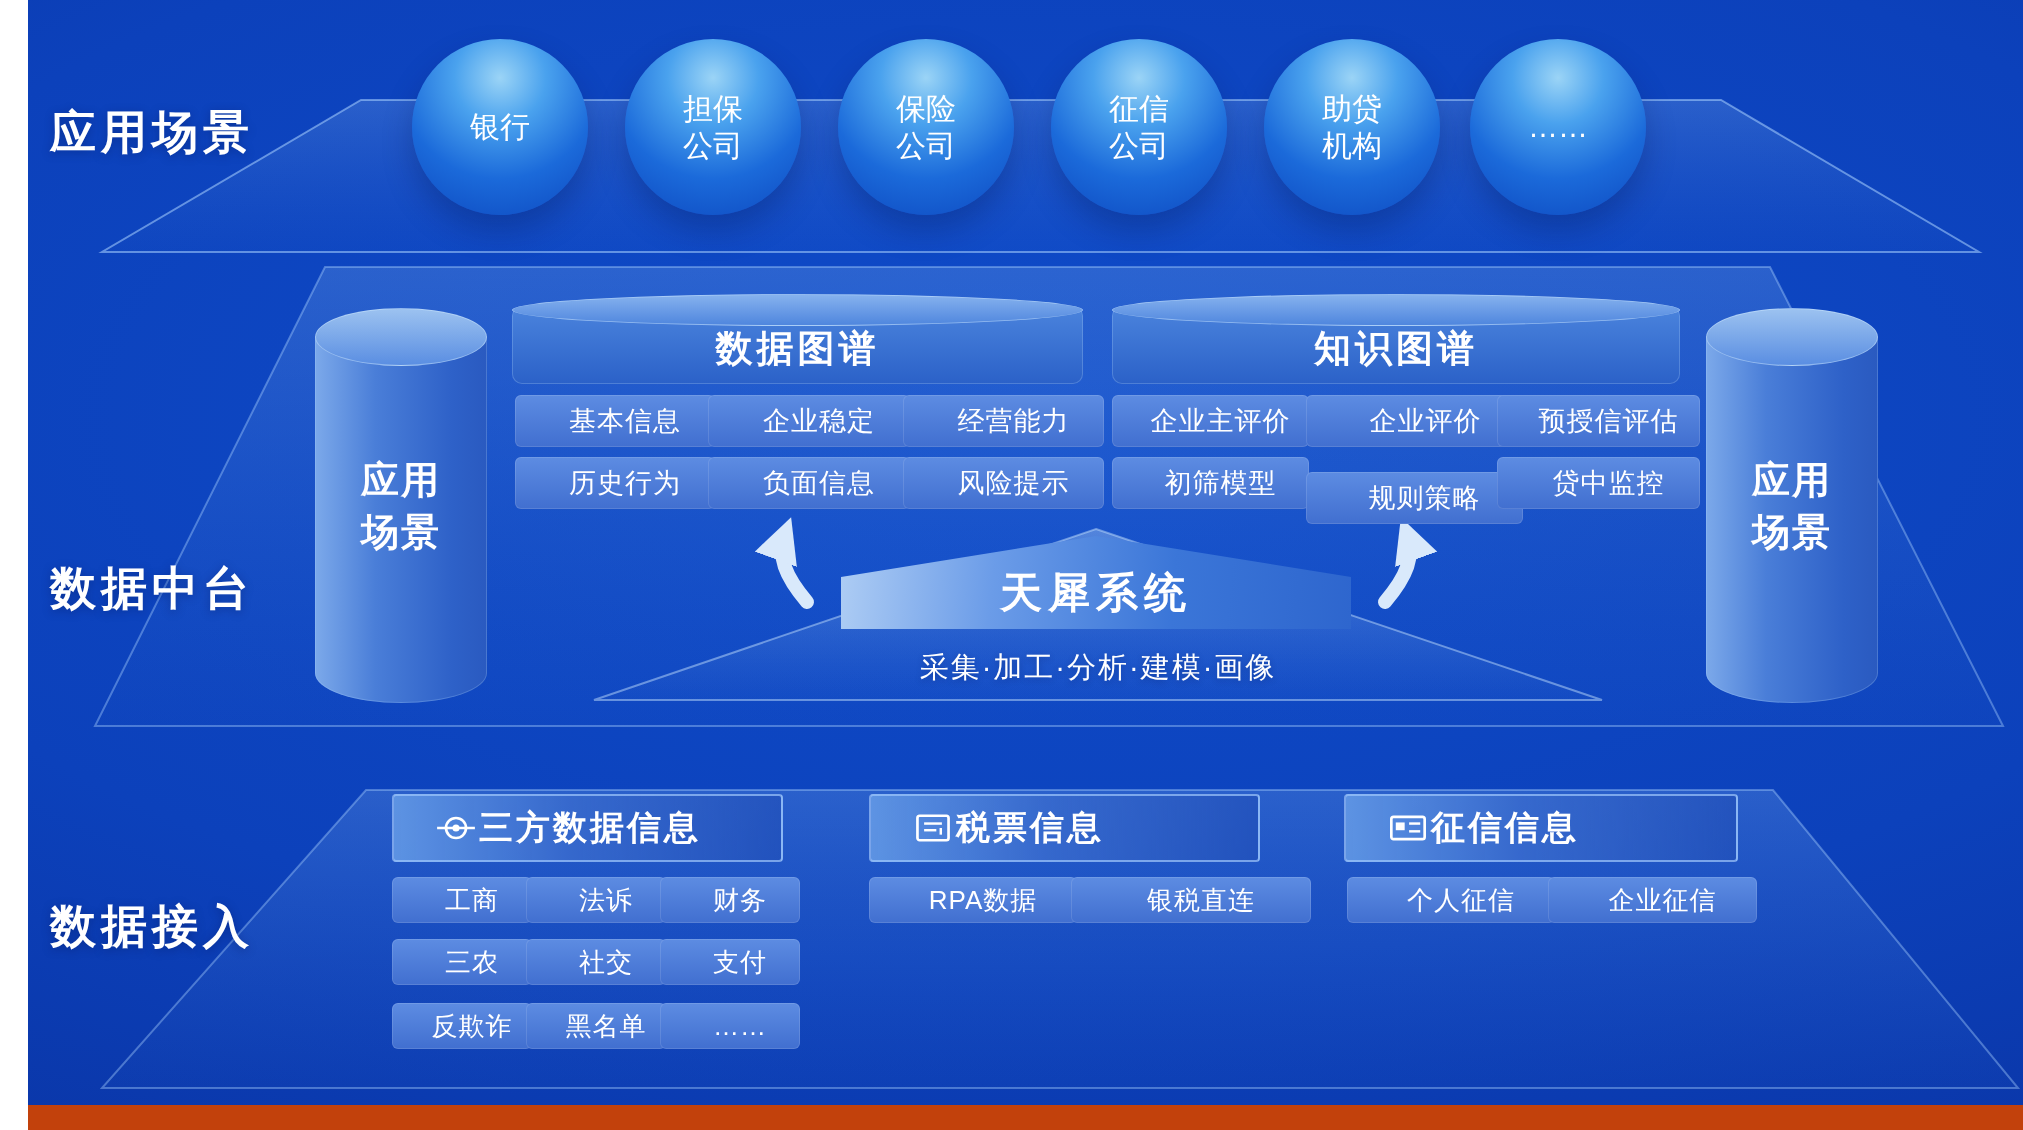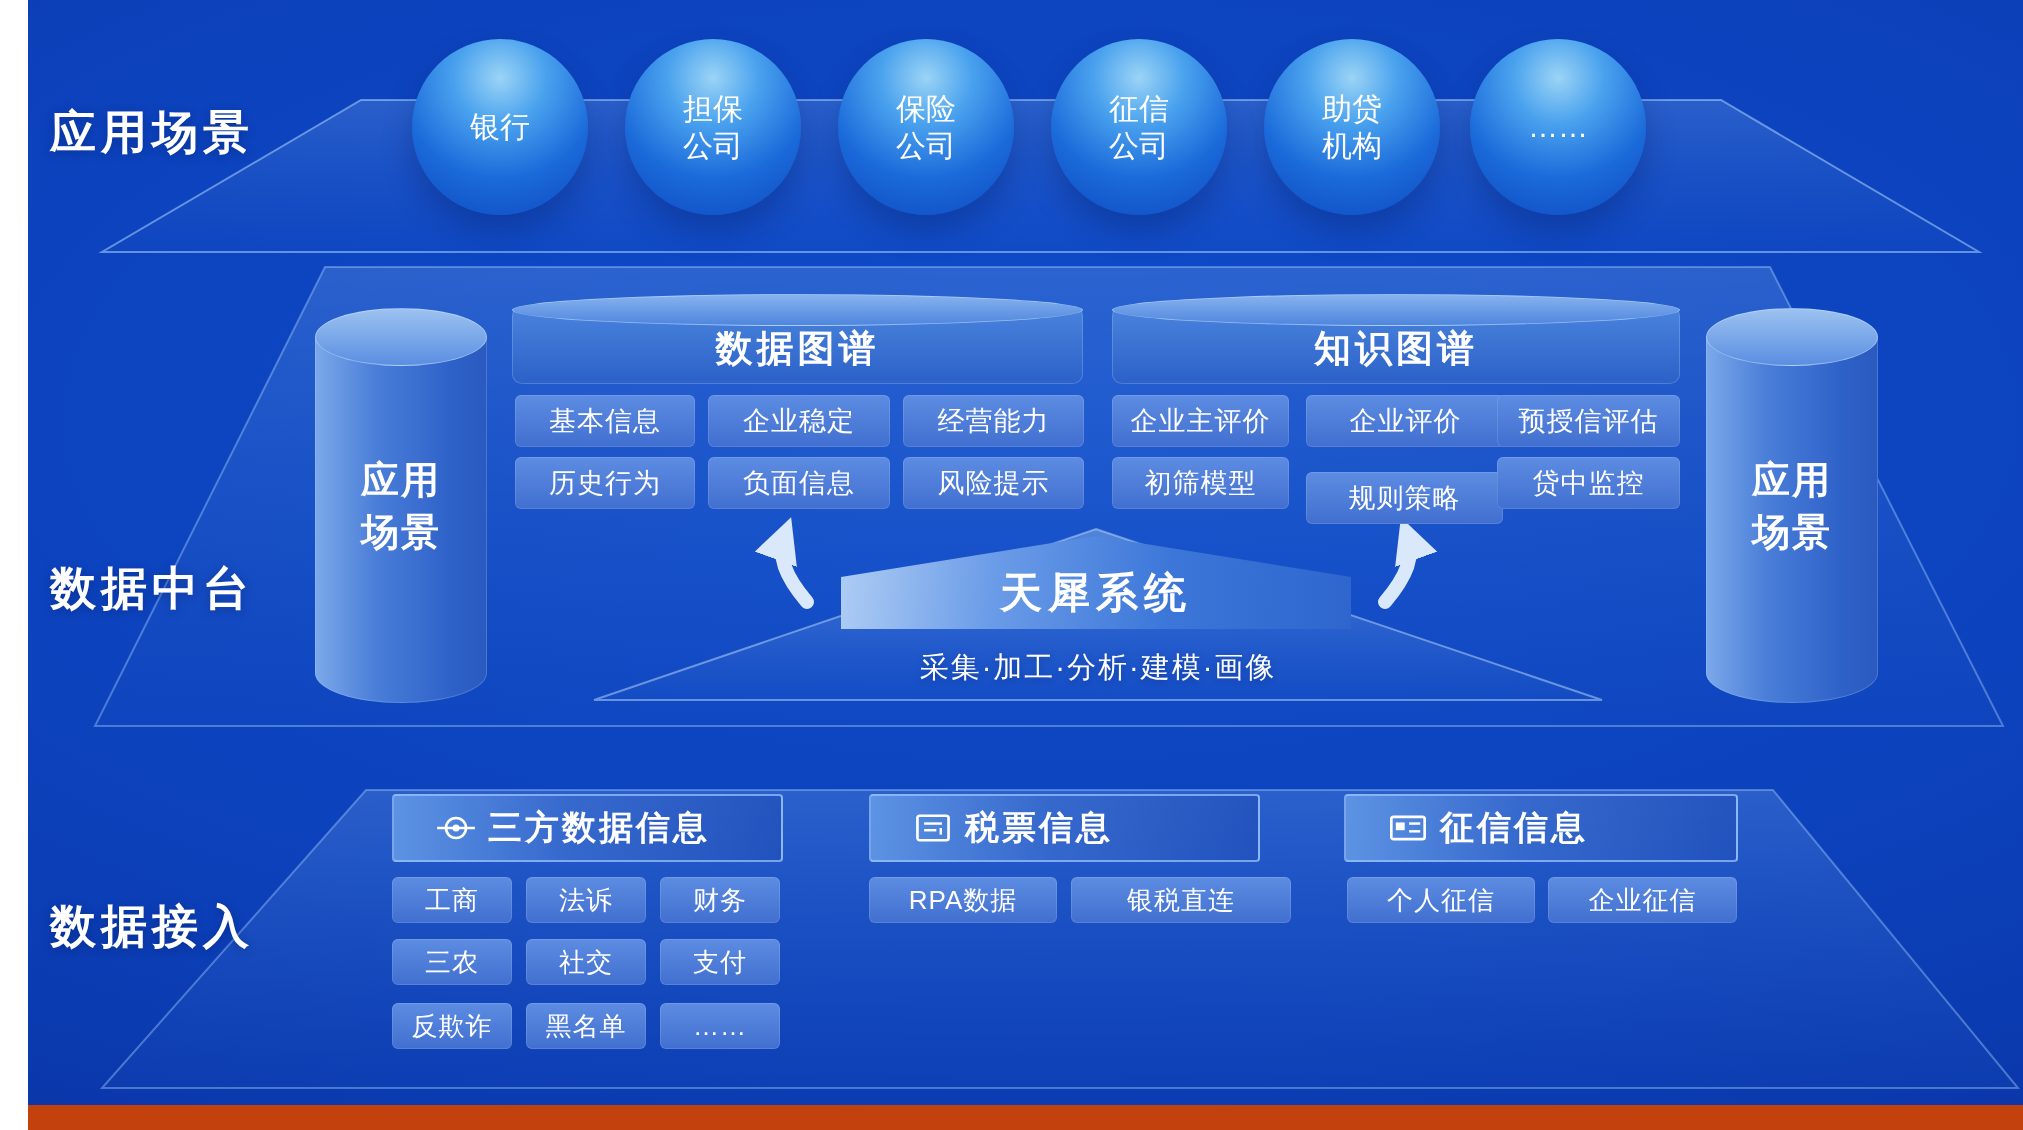--- a/index.html
+++ b/index.html
@@ -57,6 +57,7 @@
     display:flex; align-items:center; justify-content:center;
     font-size:27px; letter-spacing:1px; box-shadow: inset 0 0 0 1px rgba(255,255,255,.12);
     white-space:nowrap;
+    padding-left:20px;
   }
   .chip.small { height:46px; font-size:26px; }
 

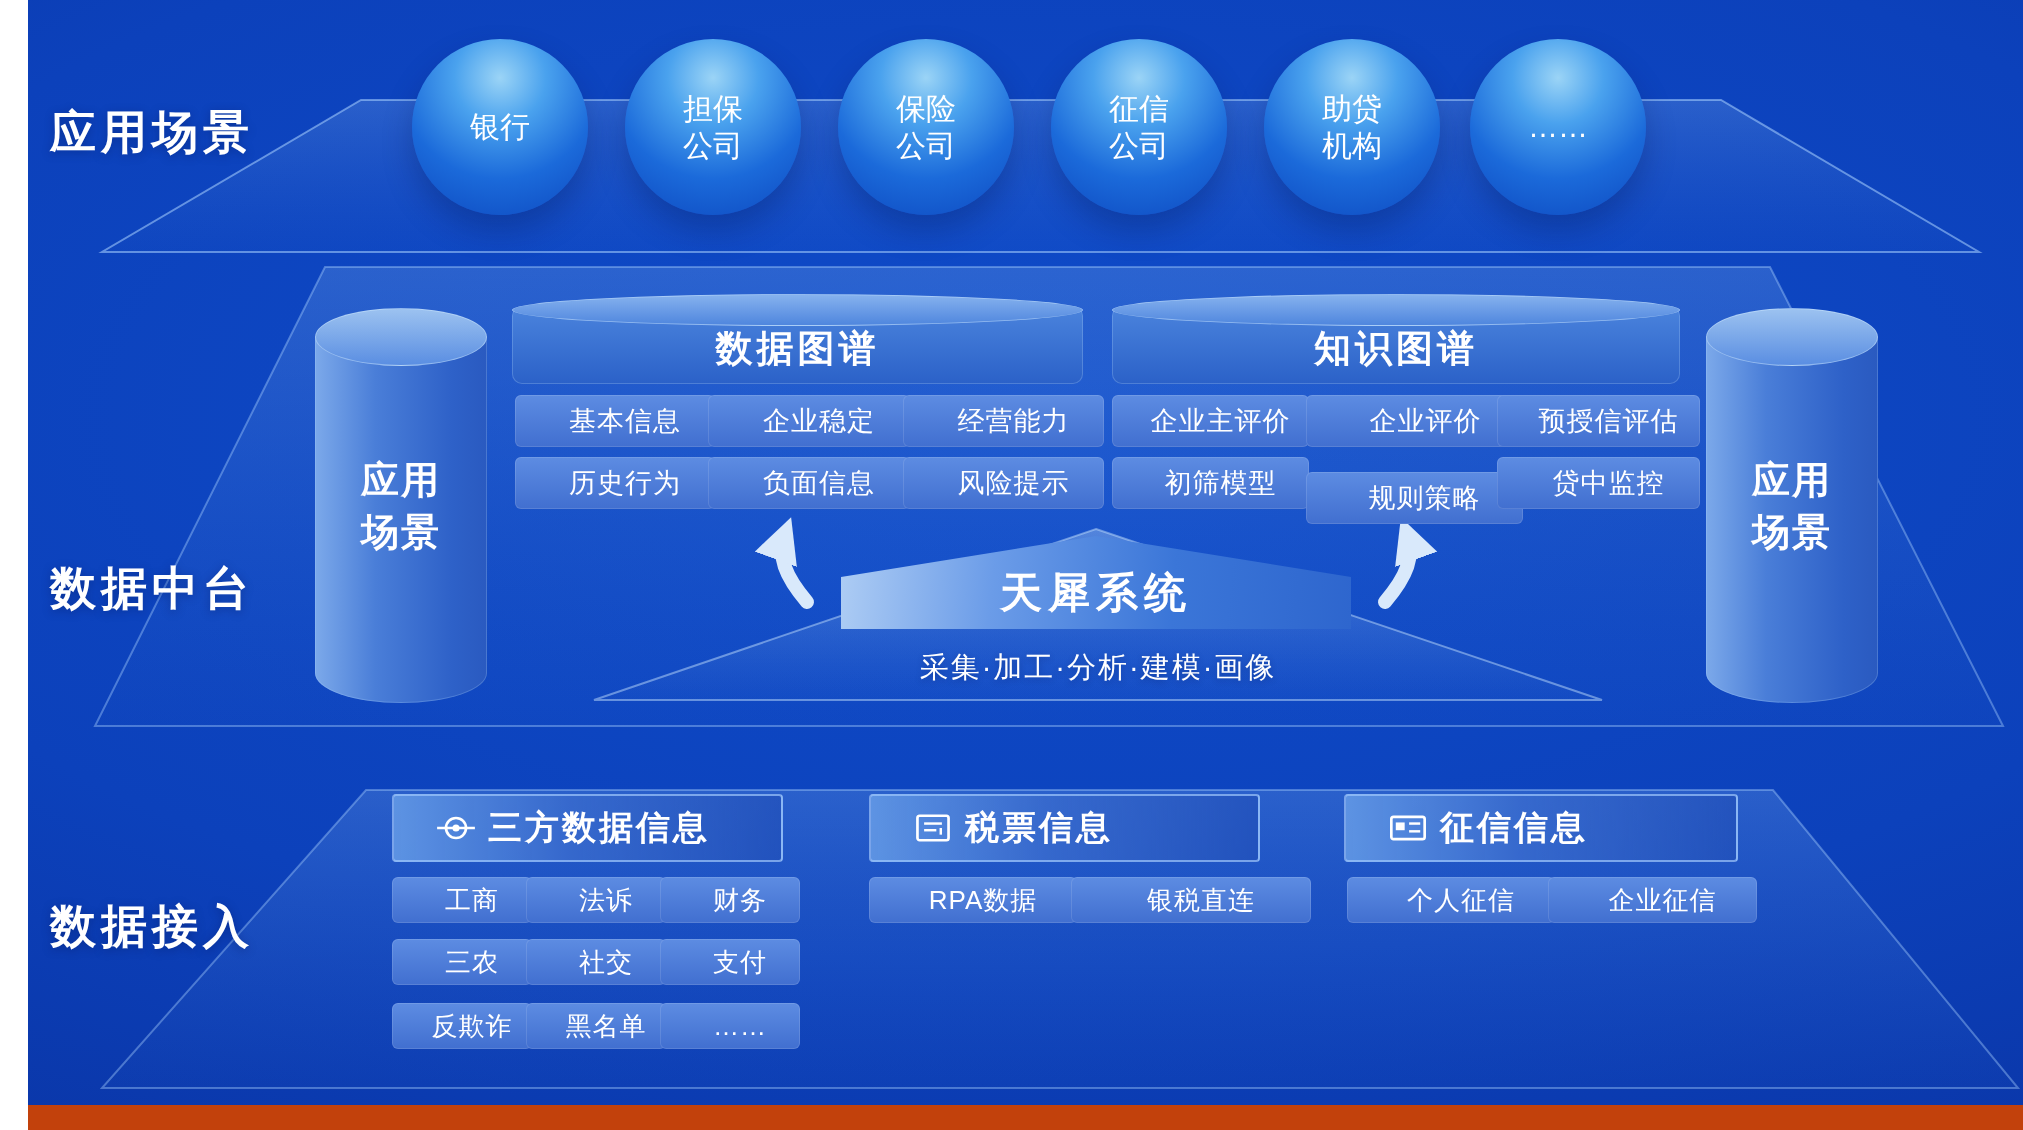--- a/index.html
+++ b/index.html
@@ -77,7 +77,7 @@
     position:absolute; top:794px; height:68px; box-sizing:border-box; border-radius:4px;
     border:2px solid rgba(160,200,252,.7);
     background: linear-gradient(90deg, rgba(96,150,228,.95) 0%, rgba(56,106,205,.9) 45%, rgba(34,80,185,.7) 100%);
-    display:flex; align-items:center; gap:12px; padding-left:42px;
+    display:flex; align-items:center; gap:3px; padding-left:42px;
   }
   .bar-icon svg { width:40px; height:40px; display:block; }
   .bar-title { font-size:34px; font-weight:bold; letter-spacing:3px; white-space:nowrap; }

